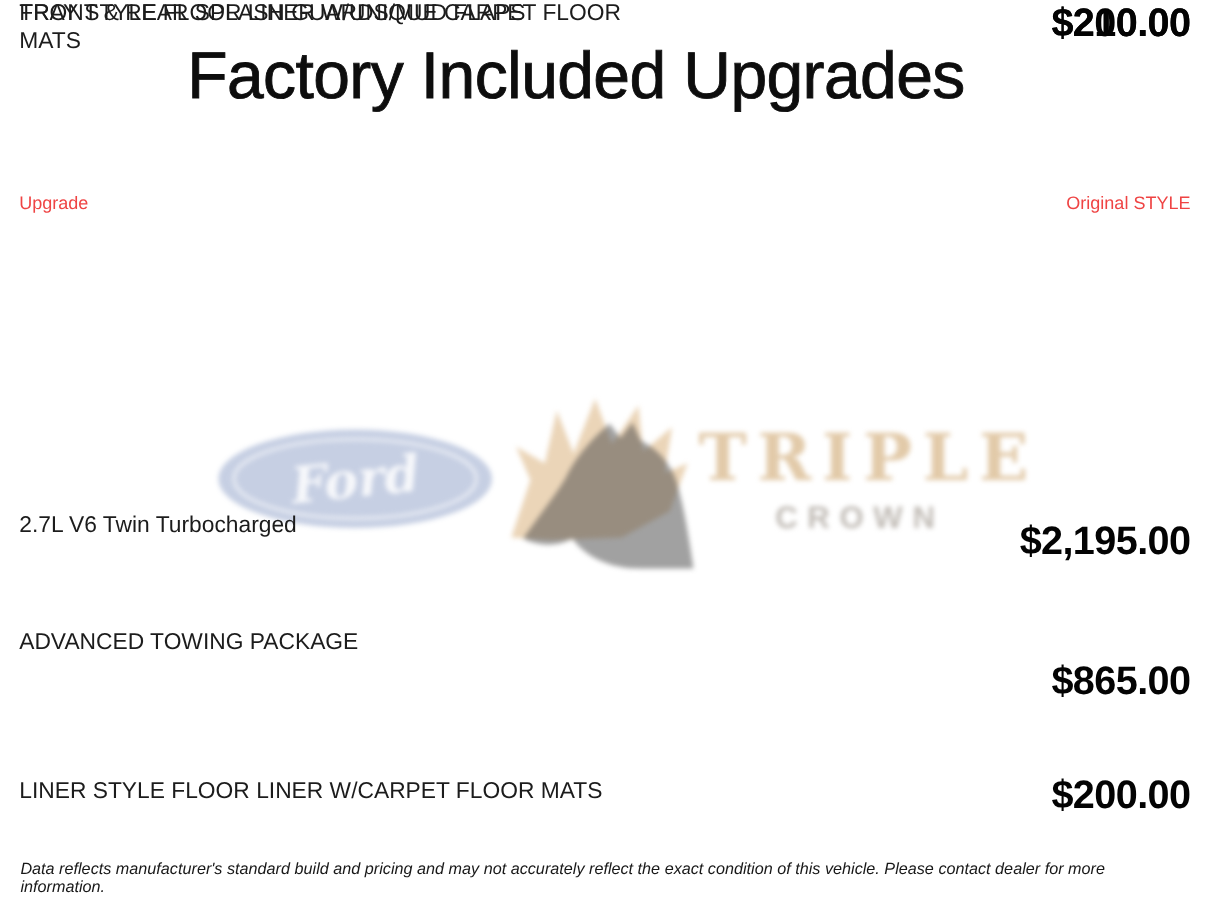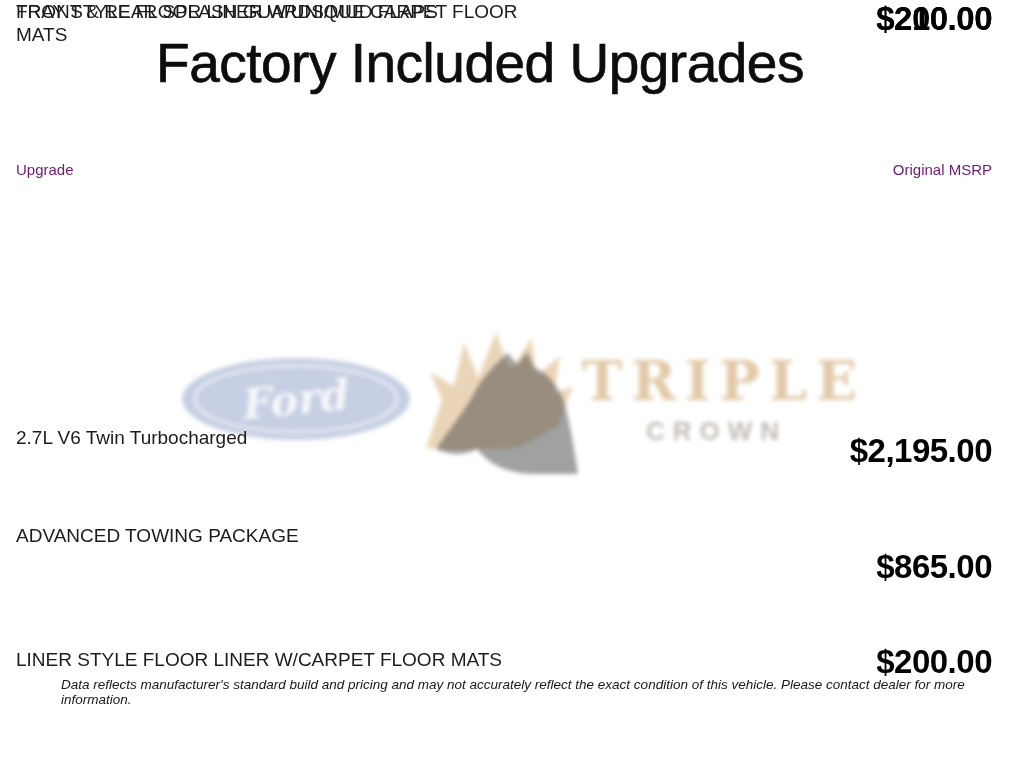--- a/index.html
+++ b/index.html
@@ -39,7 +39,7 @@
   .col-header {
     position: absolute; top: 161px; left: 16px; right: 32px;
     display: flex; justify-content: space-between;
-    font-size: 15px; color: #701a75; z-index: 2;
+    font-size: 15px; color: #ef4444; z-index: 2;
   }
   .table-row { position: absolute; left: 16px; right: 32px; z-index: 2; }
   .row-name {

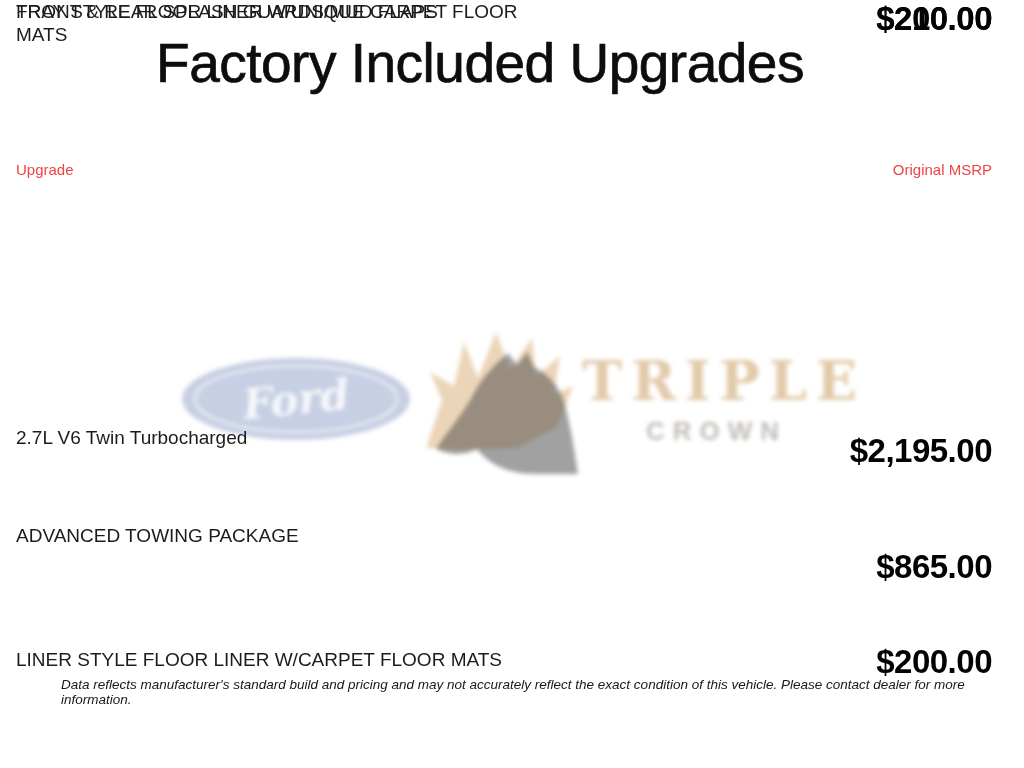--- a/index.html
+++ b/index.html
@@ -90,7 +90,7 @@
 
 <div class="col-header">
   <span>Upgrade</span>
-  <span>Original MSRP</span>
+  <span>Original STYLE</span>
 </div>
 
 <div class="table-row">

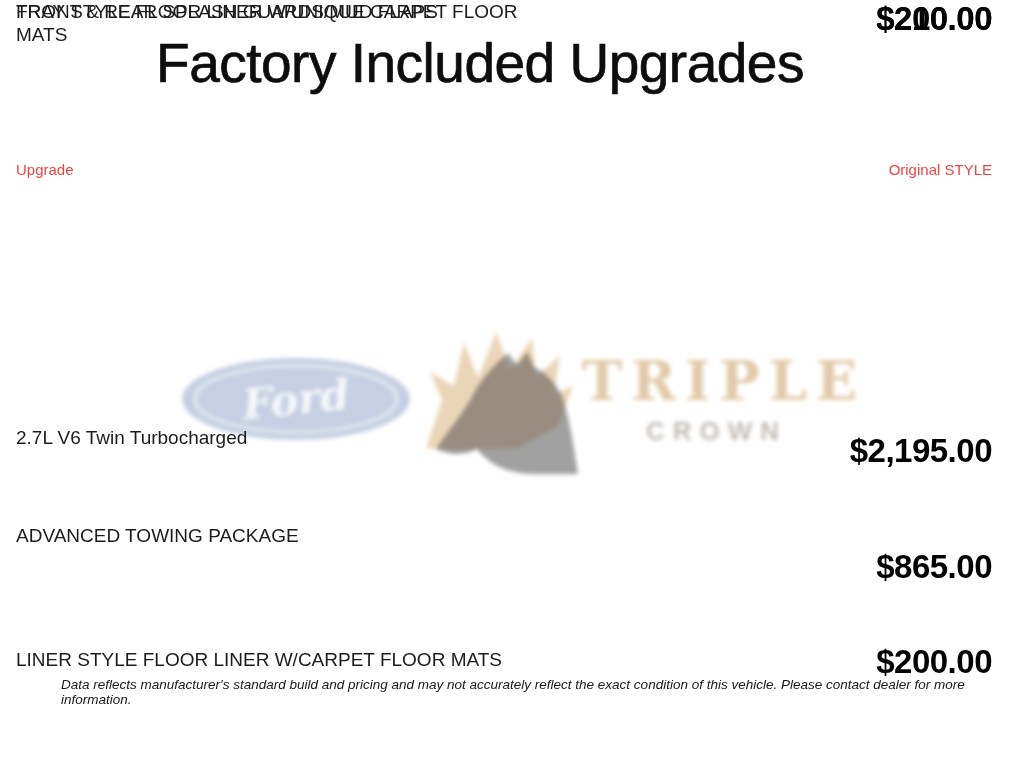--- a/index.html
+++ b/index.html
@@ -59,8 +59,8 @@
 
   
   .disclaimer {
-    position: absolute; top: 677px; left: 17px; right: 40px;
-    font-size: 13.5px; font-style: italic; color: #181818; z-index: 2; margin-left: 44px;
+    position: absolute; top: 716px; left: 17px; right: 40px;
+    font-size: 13.5px; font-style: italic; color: #181818; z-index: 2;
   }
 </style>
 </head>

